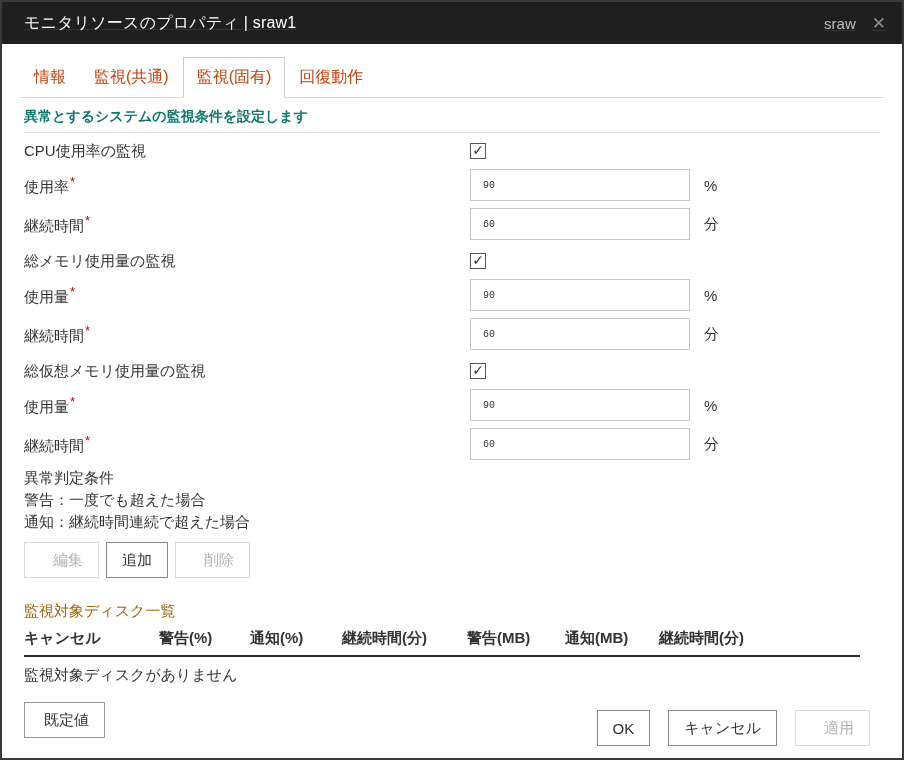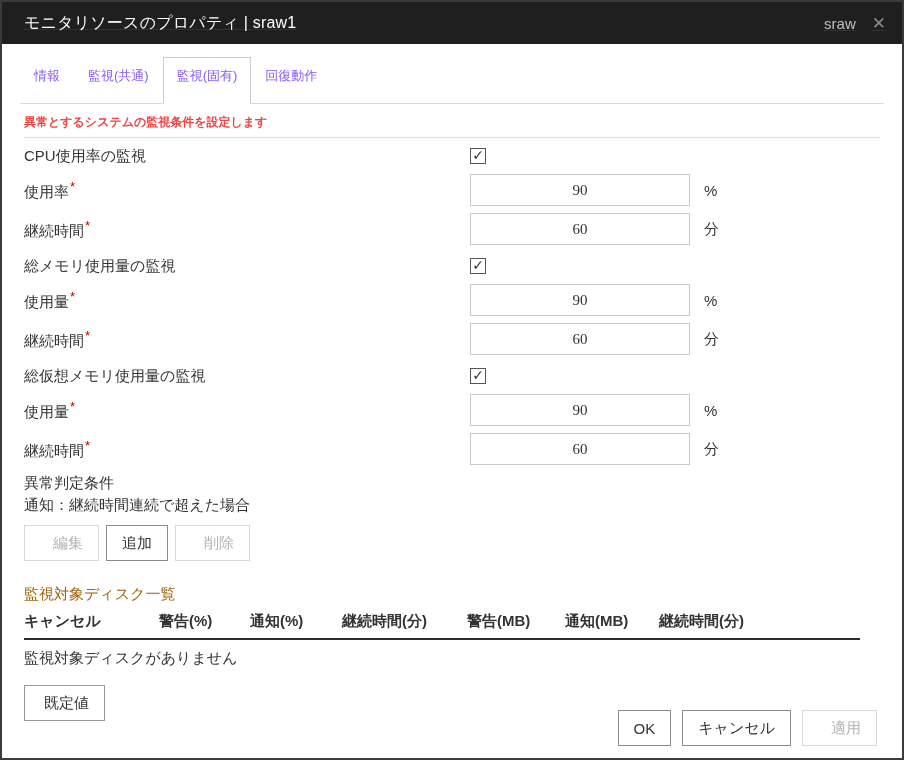--- a/index.html
+++ b/index.html
@@ -32,8 +32,8 @@
     border-bottom:1px solid #d9d9d9;
   }
   .tab {
-    font-size:13px; color:#8b5cf6;
-    padding:9px 13px 18px 13px;
+    font-size:16px; color:#c2410c;
+    padding:9px 13px 9px 13px;
     cursor:pointer;
     border:1px solid transparent;
     margin-bottom:-1px;

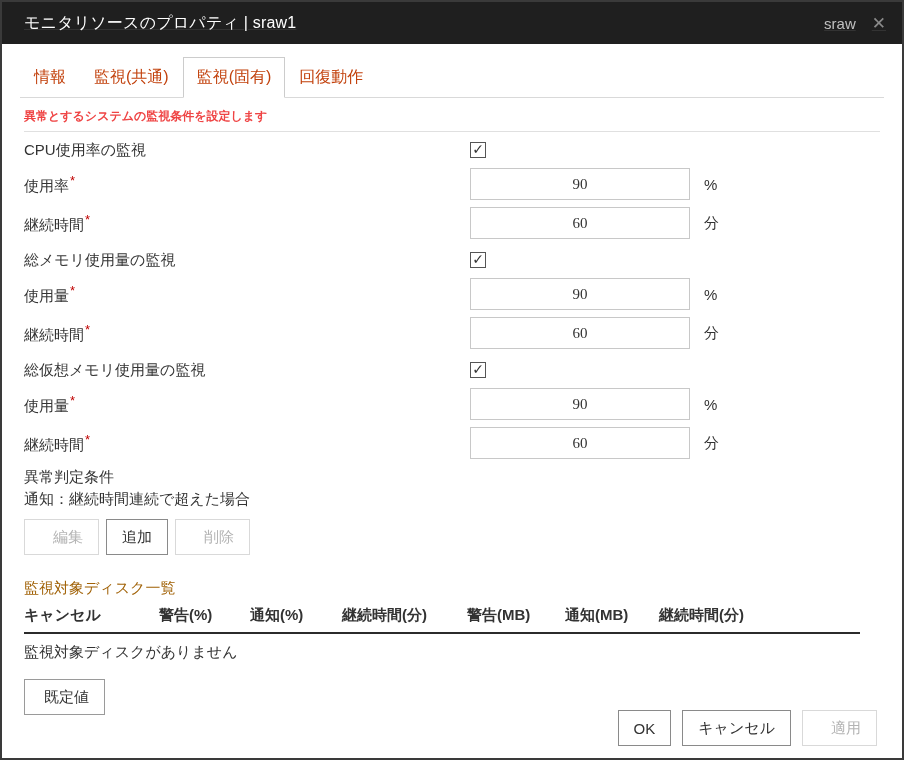--- a/index.html
+++ b/index.html
@@ -48,7 +48,7 @@
   
   .content { padding:10px 22px 0 22px; }
 
-  .section-header { font-size:12px; font-weight:bold; color:#ef4444; padding-bottom:6px; }
+  .section-header { font-size:14px; font-weight:bold; color:#0f766e; padding-bottom:6px; }
   .section-divider { border:none; border-top:1px solid #e0e0e0; margin:0 0 2px 0; }
 
   .check-row { display:flex; align-items:center; height:28px; margin:4px 0; }

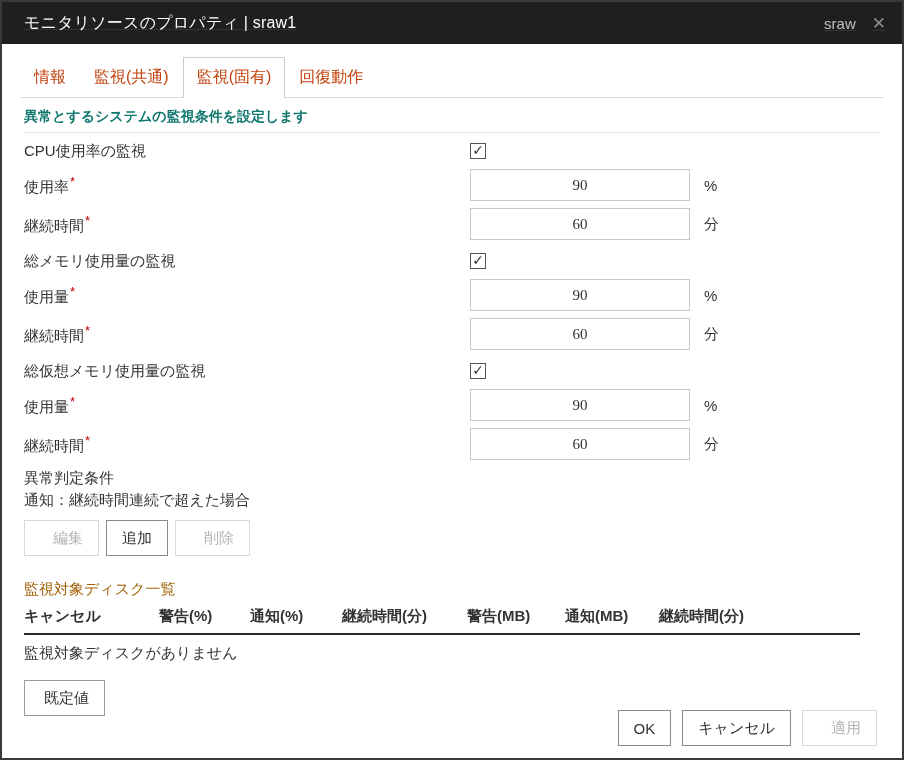--- a/index.html
+++ b/index.html
@@ -68,11 +68,10 @@
   .tinput {
     width:220px; height:32px;
     border:1px solid #c8c8c8;
-    font-size:15px; color:#333;
+    font-size:10px; color:#333;
     padding:0 12px;
-    font-family:Liberation Serif, serif;
+    font-family:Liberation Mono, monospace;
     outline:none;
-    text-align:center;
   }
   .unit { font-size:15px; color:#333; margin-left:14px; }
 

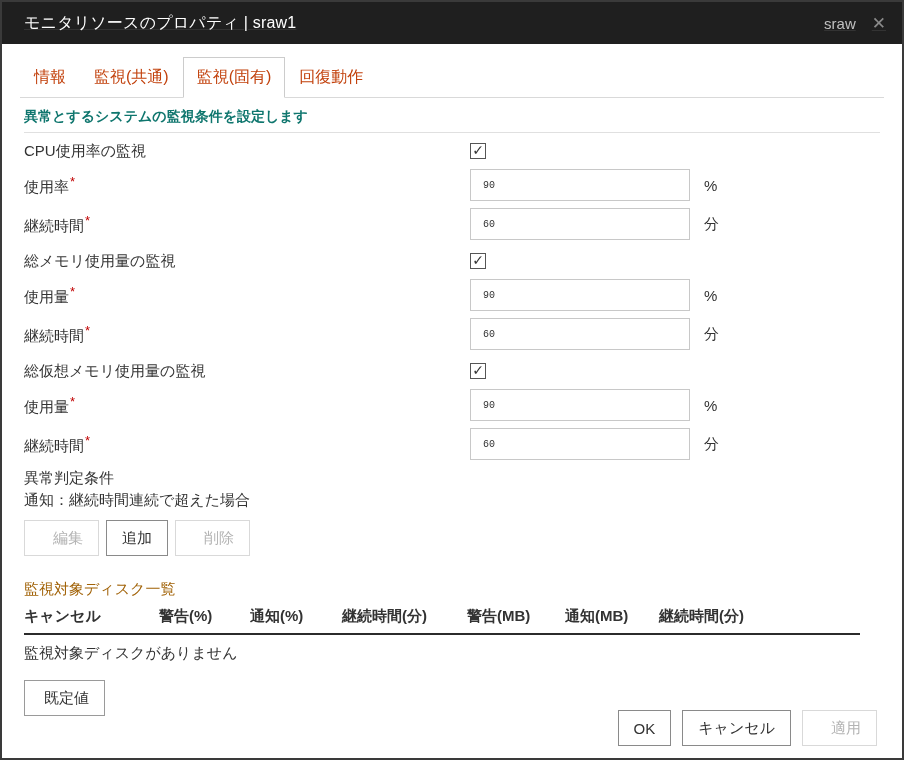--- a/index.html
+++ b/index.html
@@ -183,6 +183,7 @@
 
     <div class="note-block">
       <div>異常判定条件</div>
+      <div>警告：一度でも超えた場合</div>
       <div>通知：継続時間連続で超えた場合</div>
     </div>
 

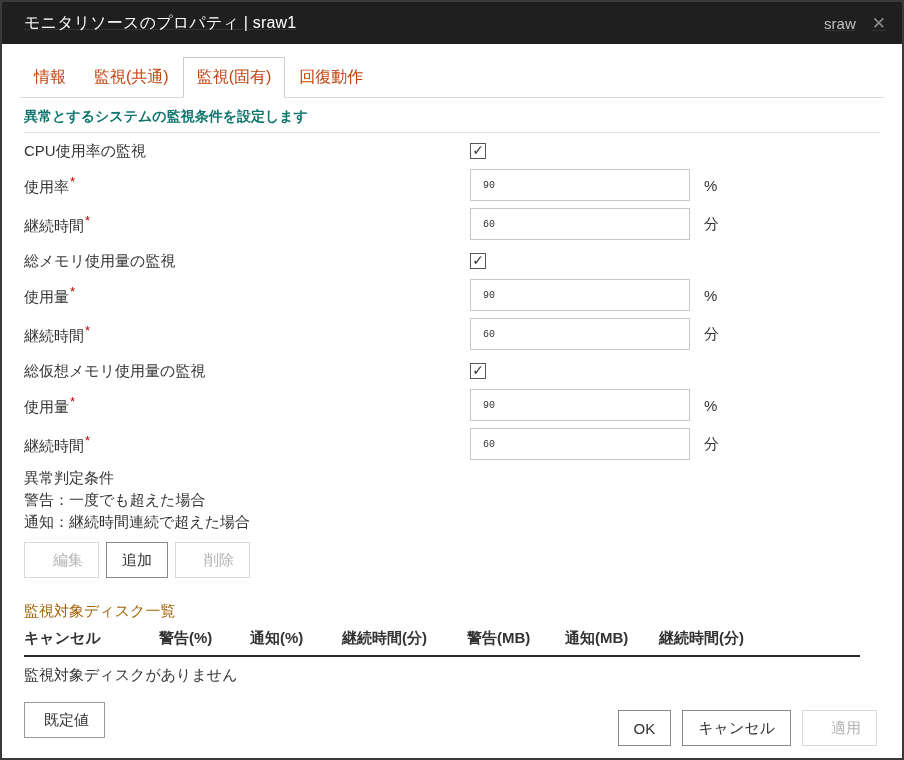--- a/index.html
+++ b/index.html
@@ -105,7 +105,7 @@
     position:absolute; right:20px; bottom:12px;
     display:flex;
   }
-  .footer .btn { margin-right:5px; margin-left:6px; }
+  .footer .btn { margin-right:12px; margin-left:6px; }
 </style>
 </head>
 <body>

